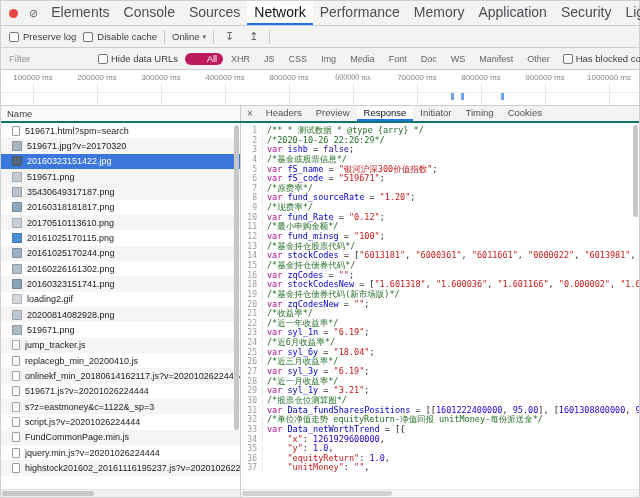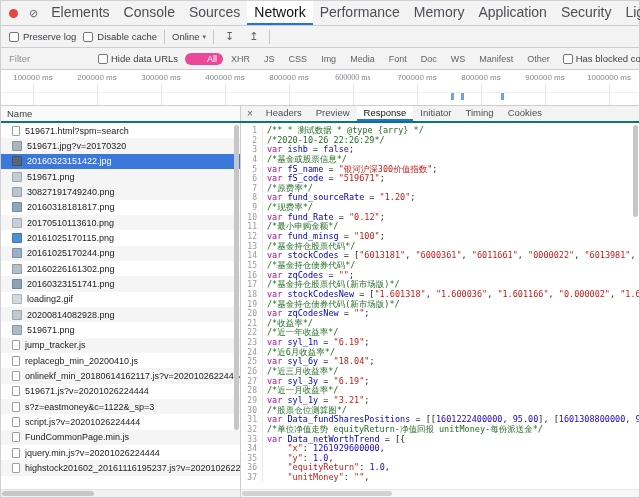--- a/index.html
+++ b/index.html
@@ -31,7 +31,7 @@
   .filter-input::placeholder { color:#8a8f94; }
   .pills { display:flex; align-items:center; gap:2px; }
   .pill { padding:1px 6px; border-radius:9px; font-size:9px; color:#5f6368; white-space:nowrap; }
-  .pill.selected { background:#ec4899; color:#fff;padding-left:22px; }
+  .pill.selected { background:#be185d; color:#fff;padding-left:22px; }
   .filterbar .cb-group { gap:3px; }
 
   

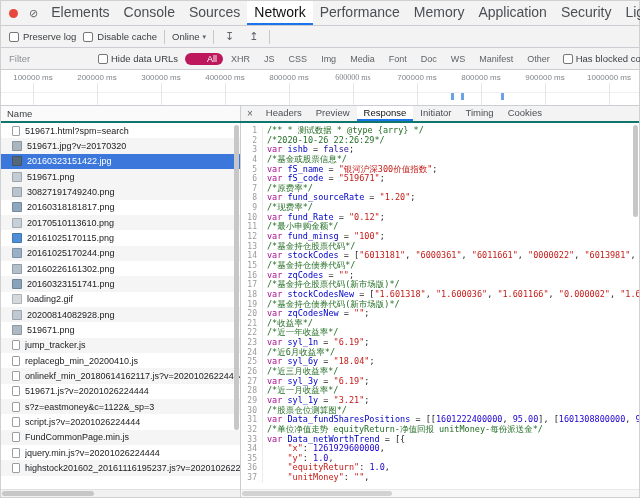--- a/index.html
+++ b/index.html
@@ -223,7 +223,7 @@
           </div>
           <div class="req-row alt">
             <span class="fico img" style="background: rgb(185, 196, 206);"></span>
-            <span class="req-name">30827191749240.png</span>
+            <span class="req-name">35430649317187.png</span>
           </div>
           <div class="req-row">
             <span class="fico img" style="background: rgb(143, 168, 192);"></span>

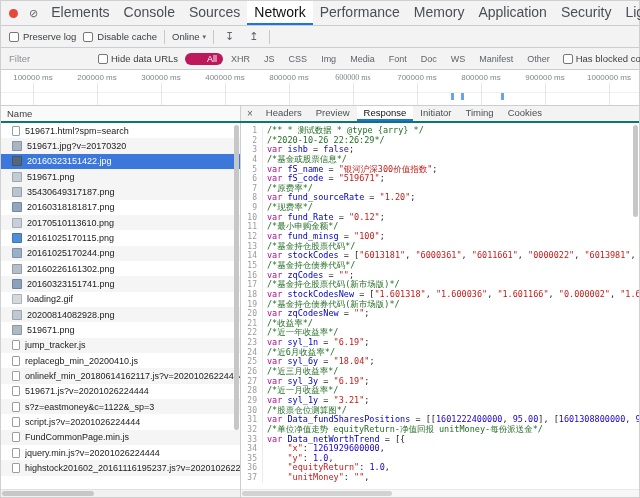--- a/index.html
+++ b/index.html
@@ -373,10 +373,6 @@
             <span class="lc"><span class="sg-k">var </span><span class="sg-d">zqCodes</span><span class="sg-p"> = </span><span class="sg-s">""</span><span class="sg-p">;</span></span>
           </div>
           <div class="line">
-            <span class="ln">17</span>
-            <span class="lc"><span class="sg-c">/*基金持仓股票代码(新市场版)*/</span></span>
-          </div>
-          <div class="line">
             <span class="ln">18</span>
             <span class="lc"><span class="sg-k">var </span><span class="sg-d">stockCodesNew</span><span class="sg-p"> = [</span><span class="sg-s">"1.601318"</span><span class="sg-p">, </span><span class="sg-s">"1.600036"</span><span class="sg-p">, </span><span class="sg-s">"1.601166"</span><span class="sg-p">, </span><span class="sg-s">"0.000002"</span><span class="sg-p">, </span><span class="sg-s">"1.601398"</span></span>
           </div>

